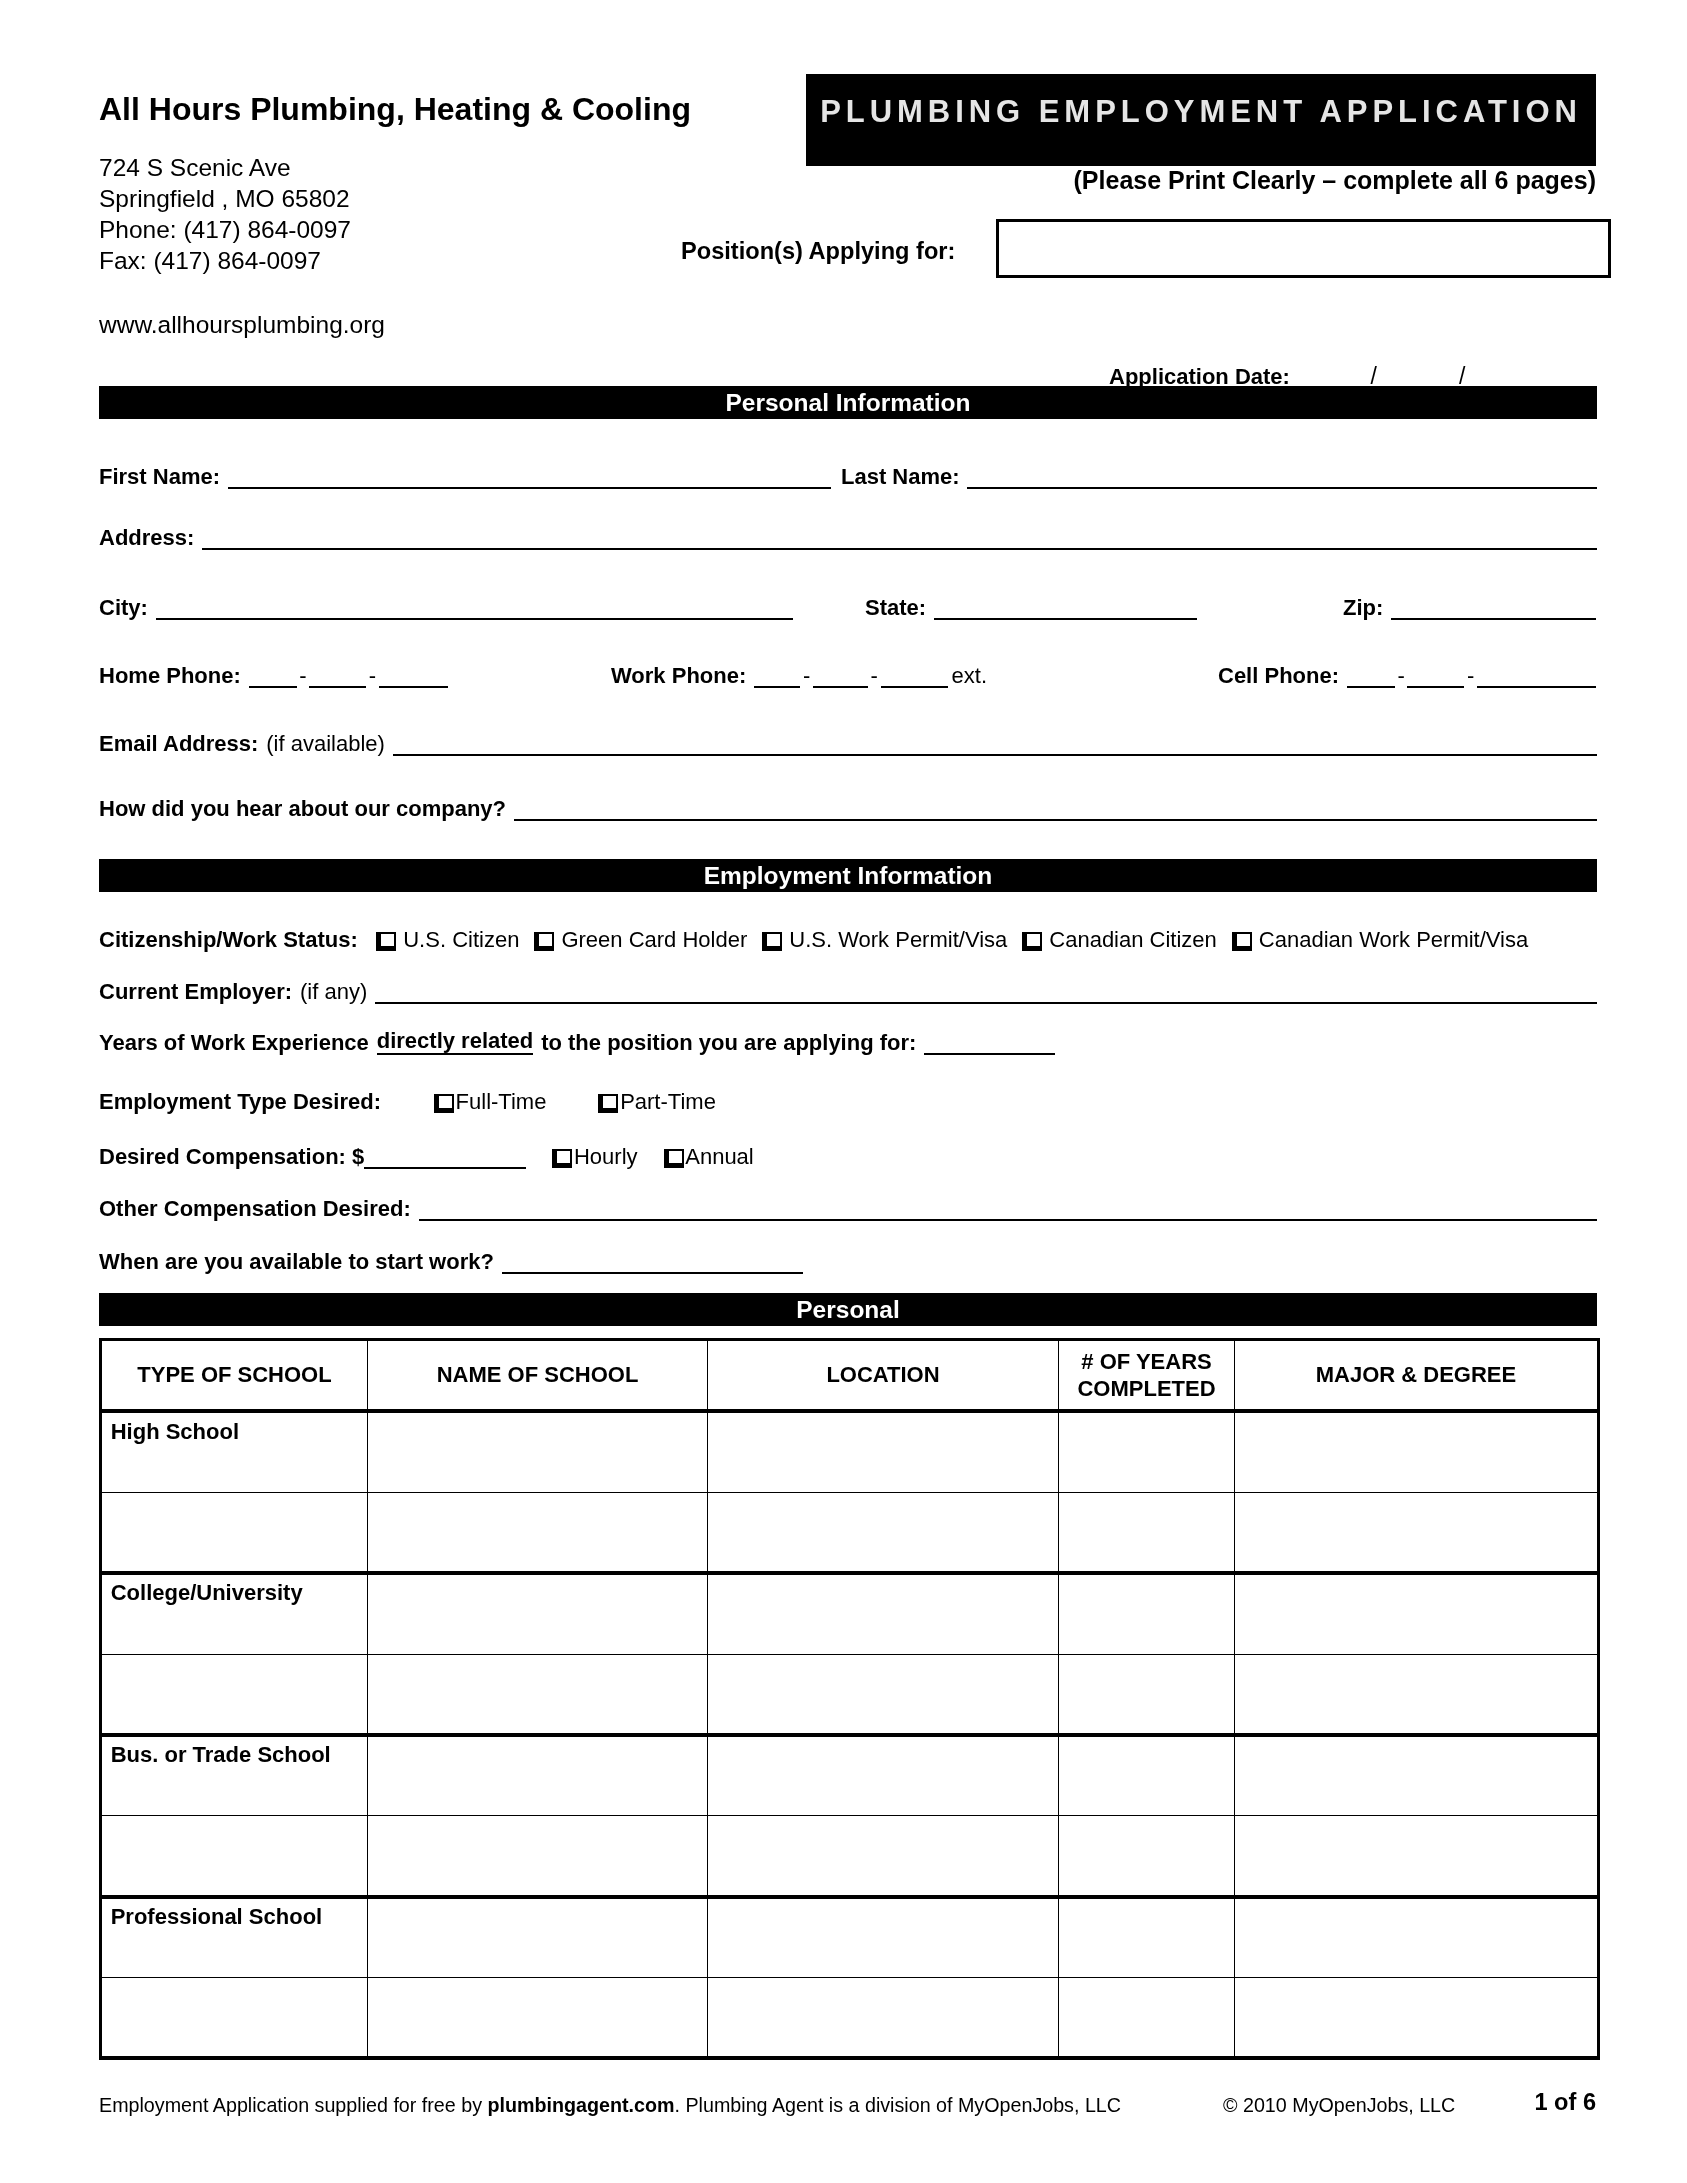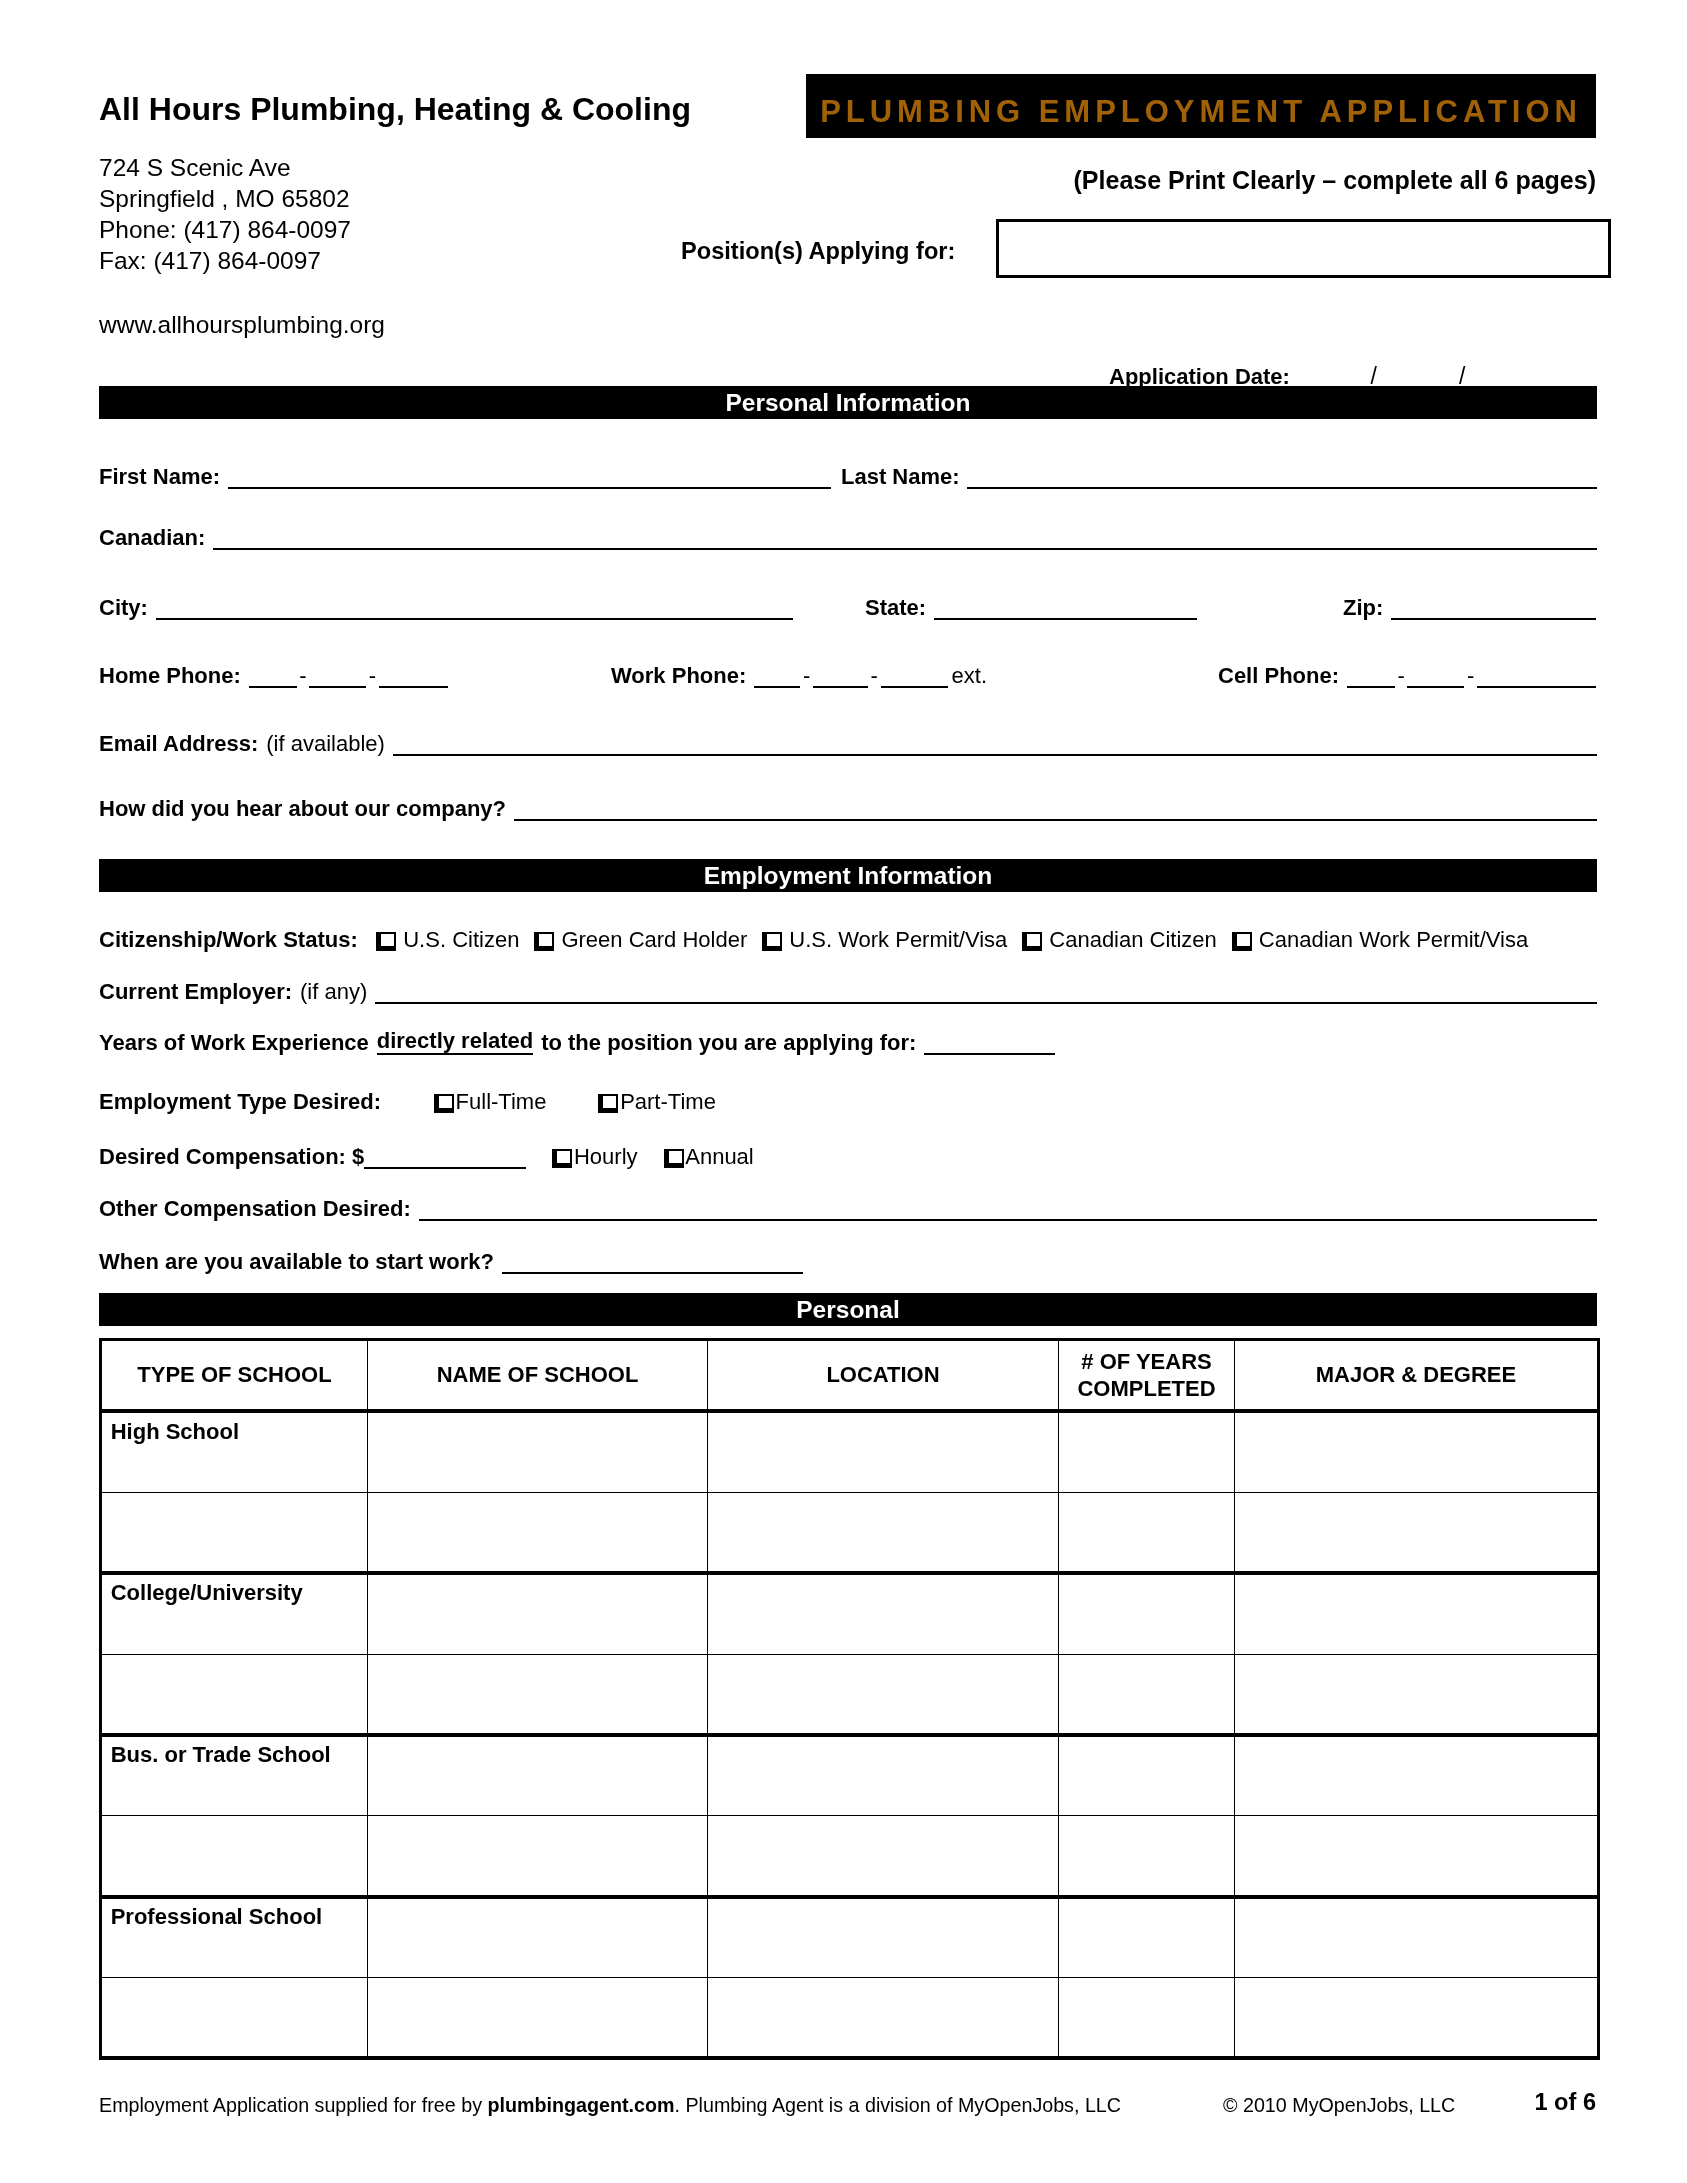--- a/index.html
+++ b/index.html
@@ -15,8 +15,8 @@
   
   .company-name { position:absolute; left:99px; top:91px; font-size:32px; font-weight:bold; }
   .title-banner {
-    position:absolute; left:806px; top:74px; width:790px; height:64px;
-    background:#000; color:#a16207; text-align:center; line-height:76px;
+    position:absolute; left:806px; top:74px; width:790px; height:92px;
+    background:#000; color:#e5e5e5; text-align:center; line-height:76px;
     font-size:31px; font-weight:bold; letter-spacing:0.16em; white-space:nowrap;
   }
   .address-block { position:absolute; left:99px; top:152px; font-size:24.5px; line-height:31px; }

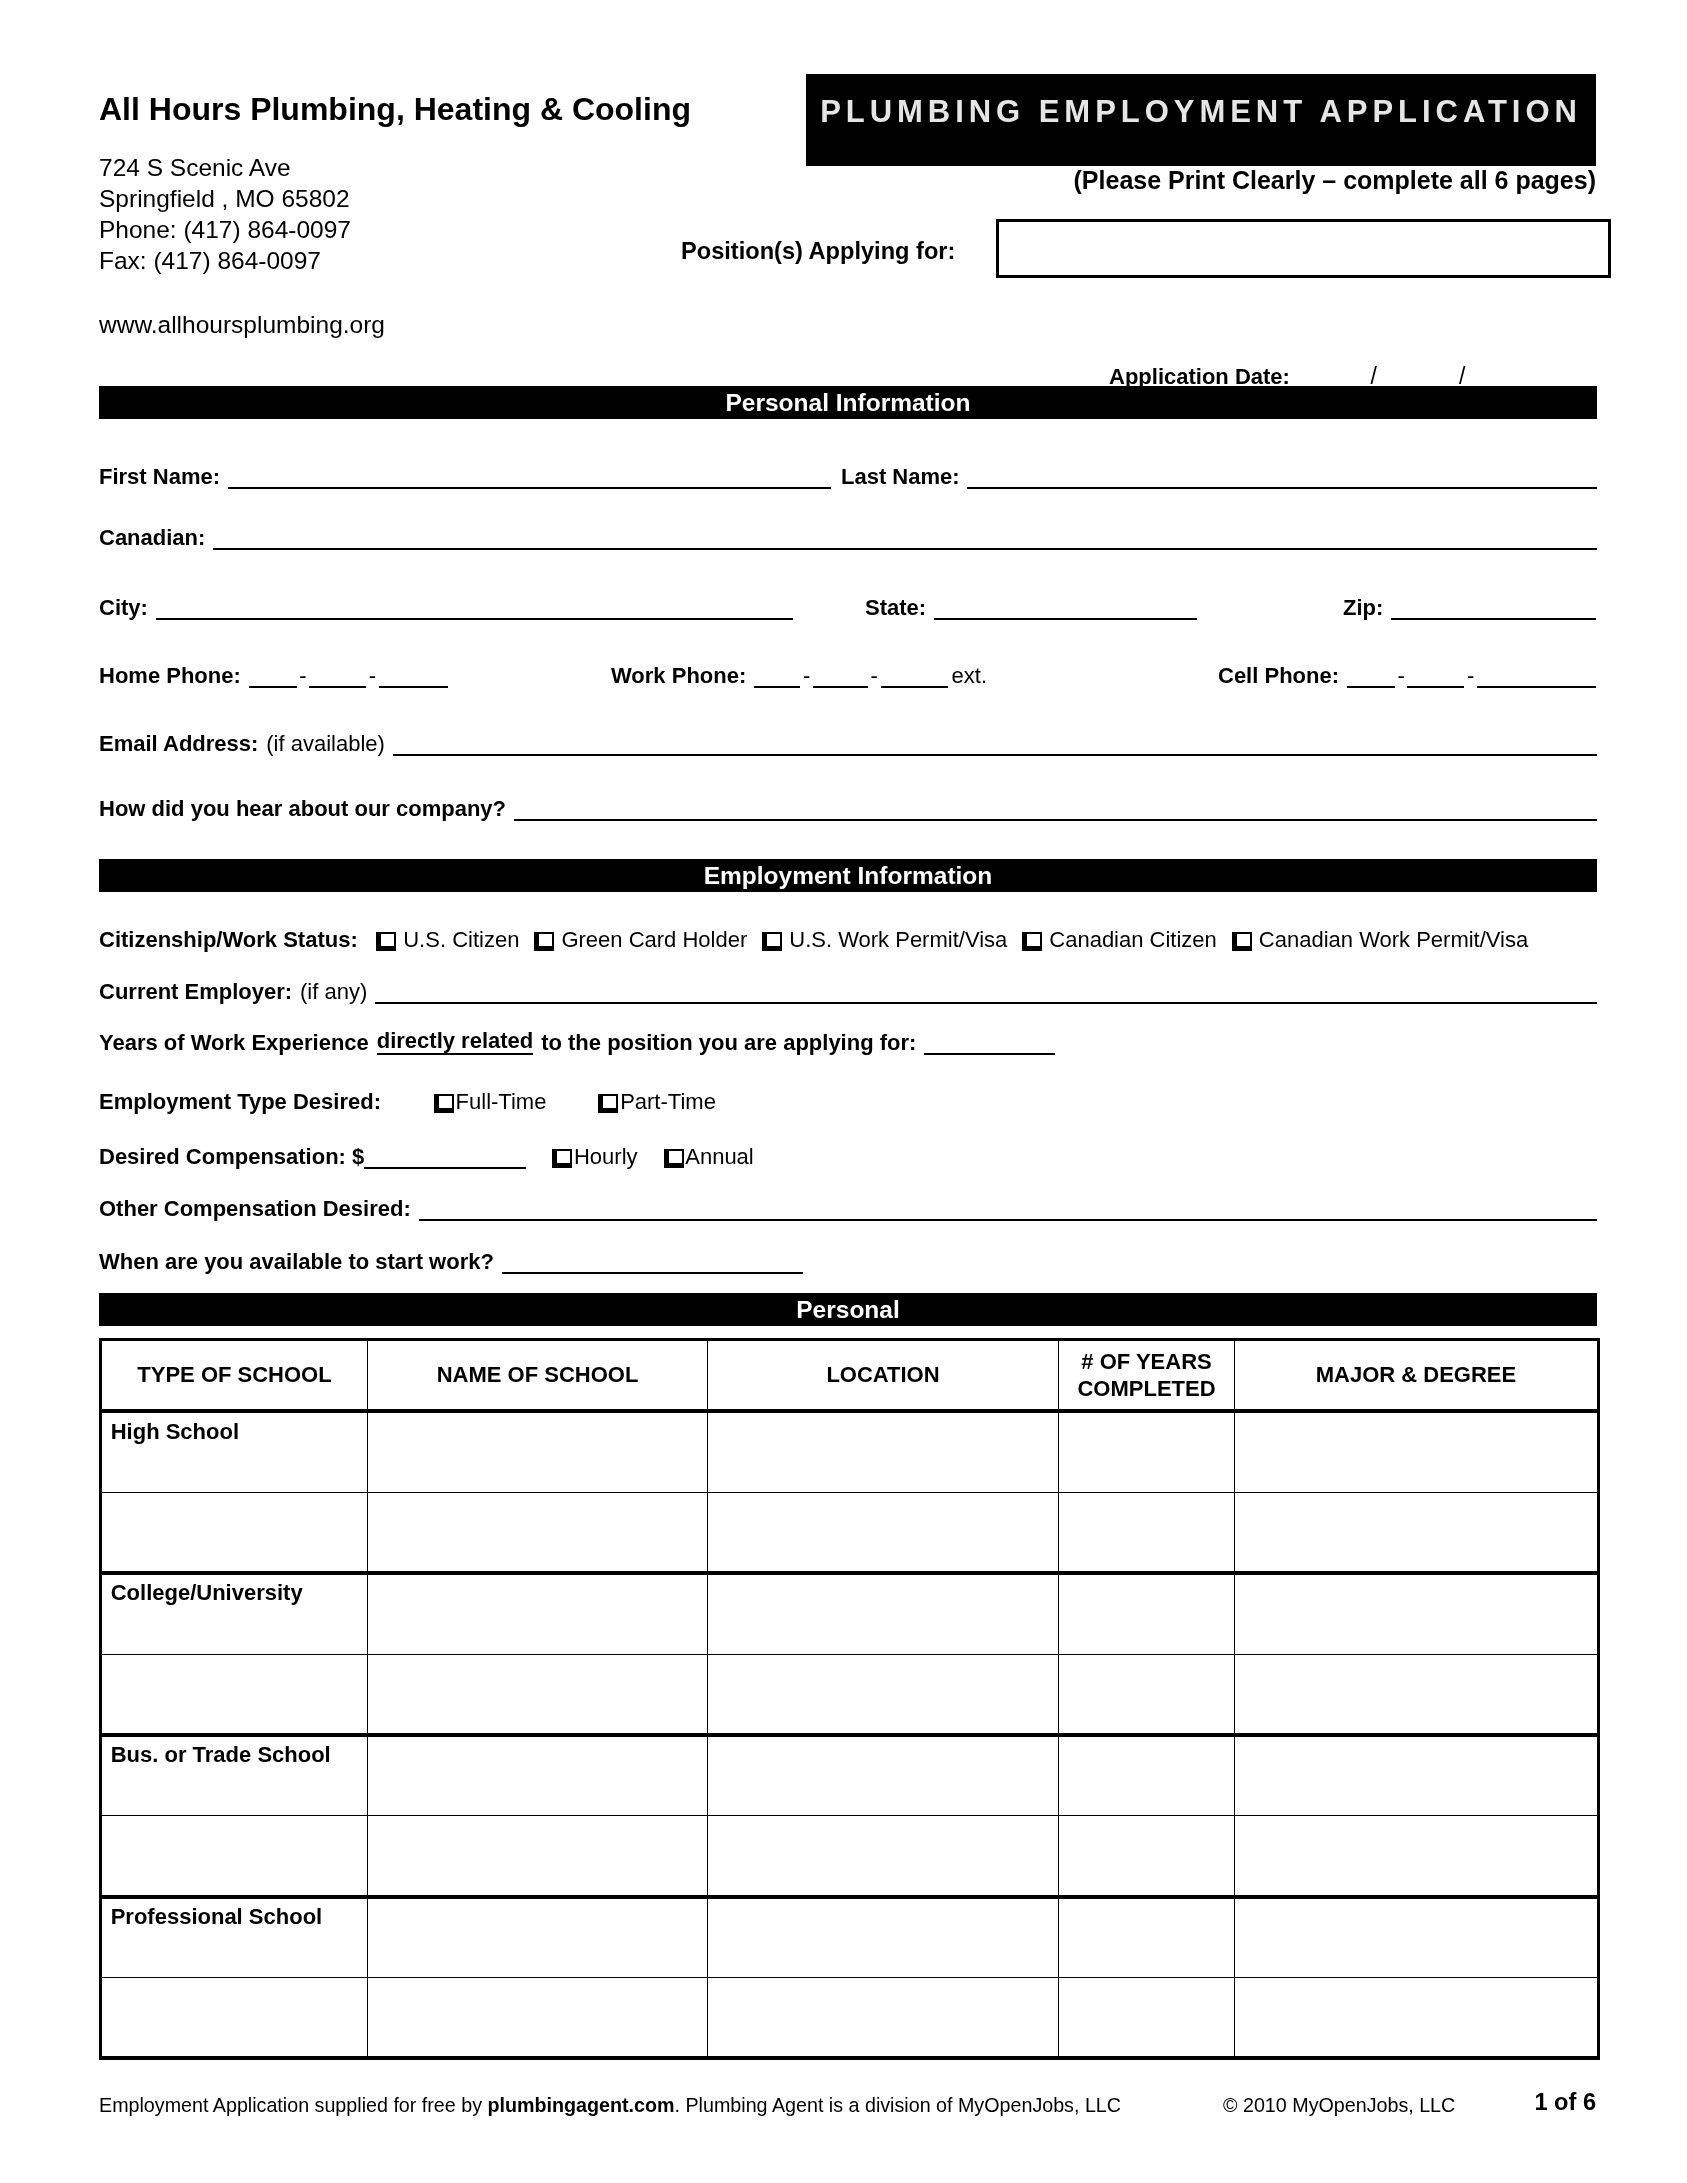--- a/index.html
+++ b/index.html
@@ -121,7 +121,7 @@
   </div>
 
   <div class="fg" style="left:99px; top:515px; width:1498px;">
-    <span class="lbl">Canadian:</span>
+    <span class="lbl">Address:</span>
     <span class="line grow"></span>
   </div>
 

